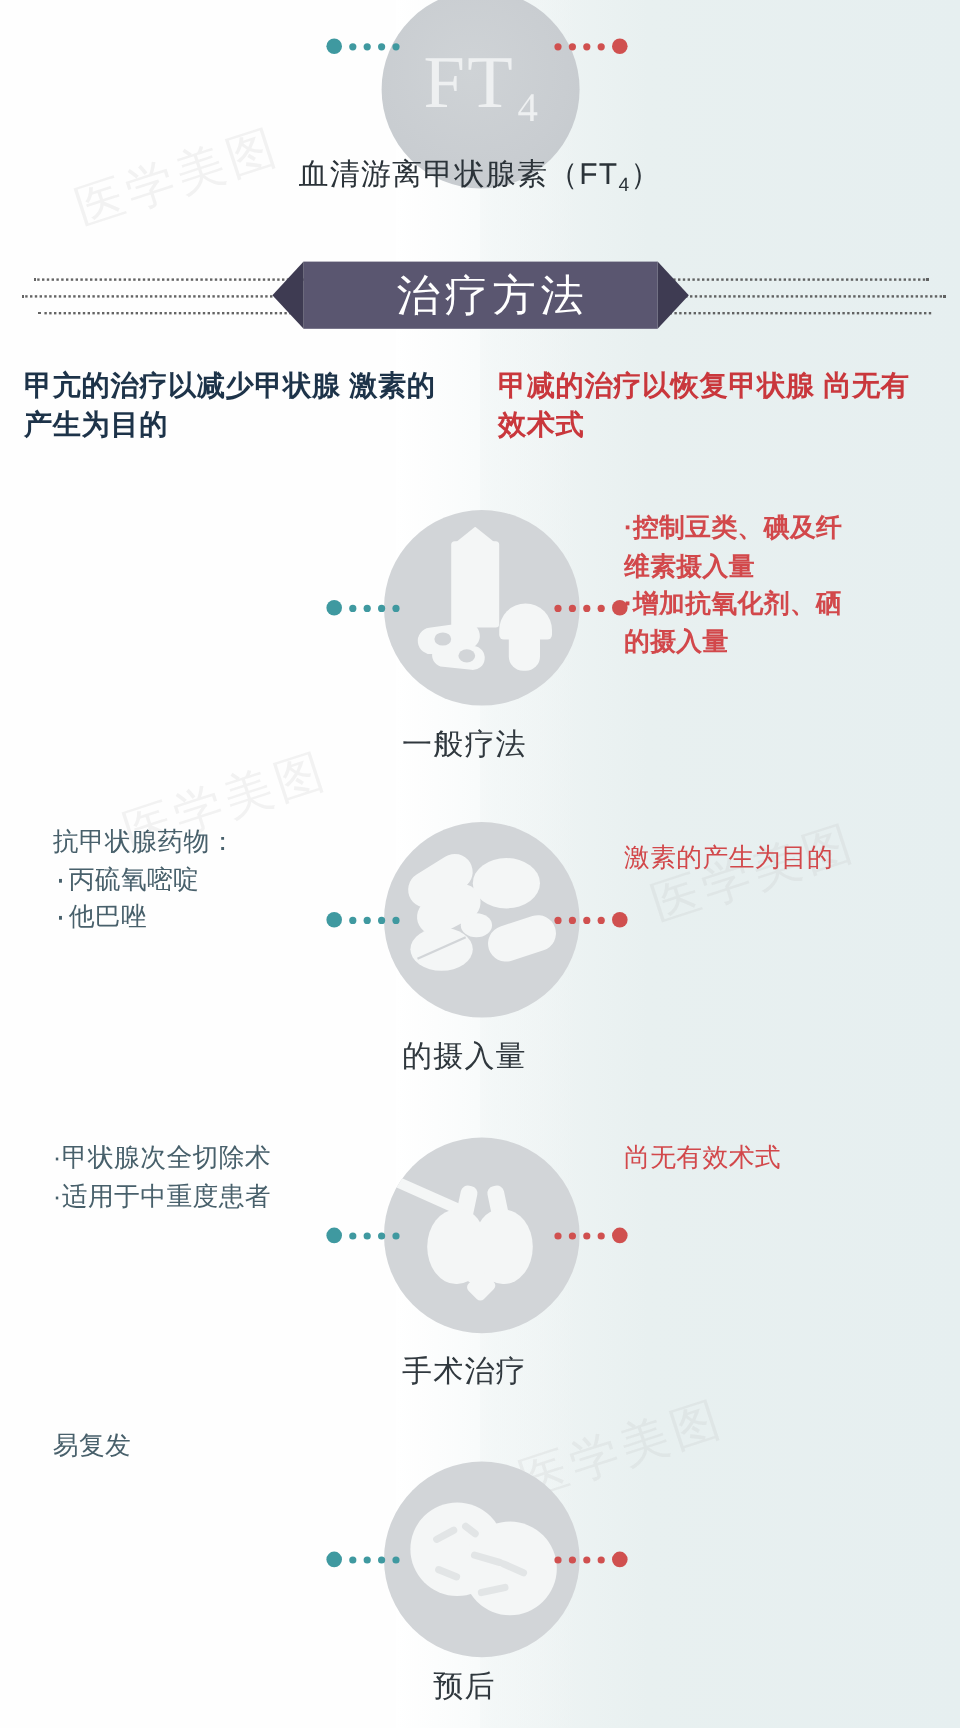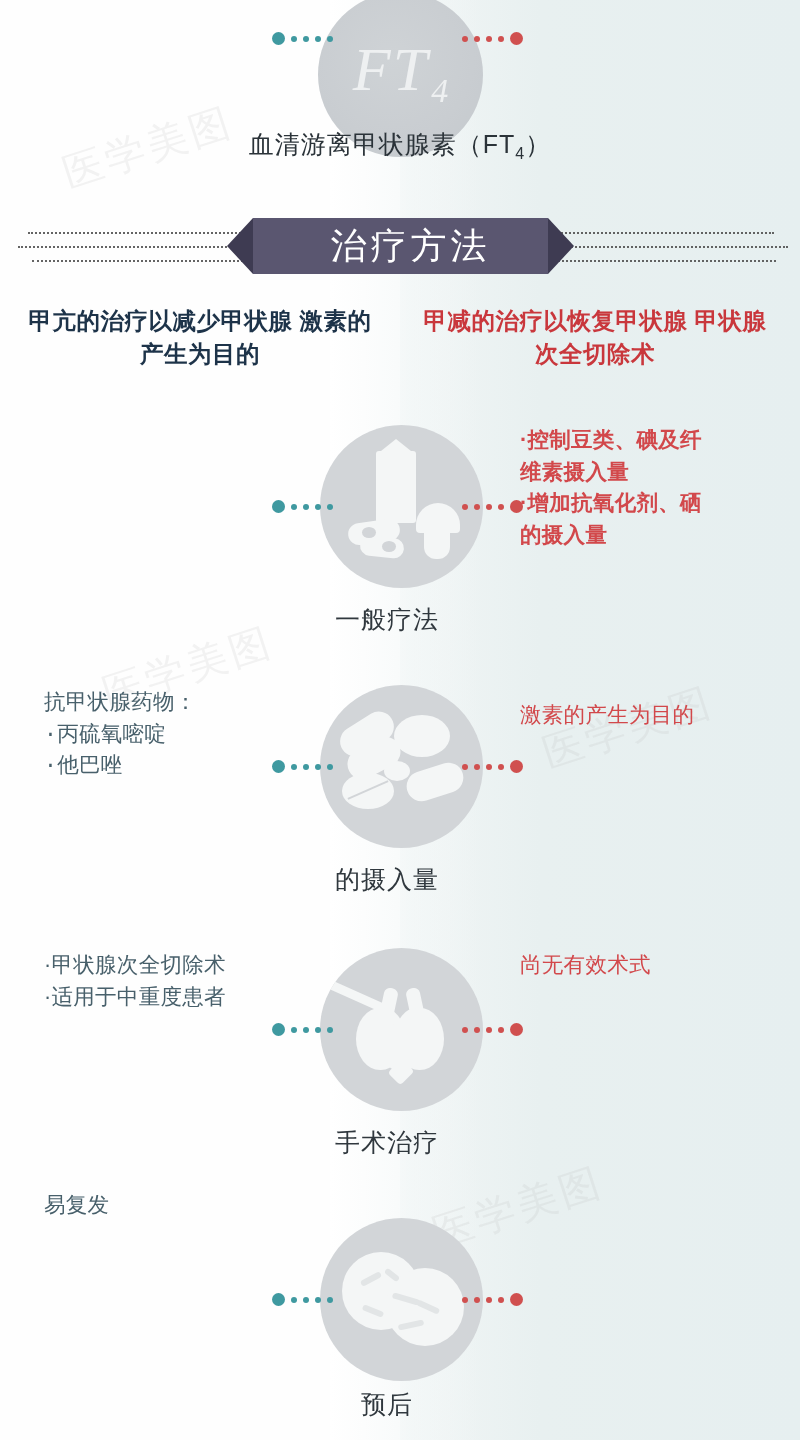--- a/index.html
+++ b/index.html
@@ -65,7 +65,6 @@
     line-height: 1;
     position: relative;
     top: -6px;
-    font-style: italic;
   }
   .ft4-text sub {
     font-size: 34px;

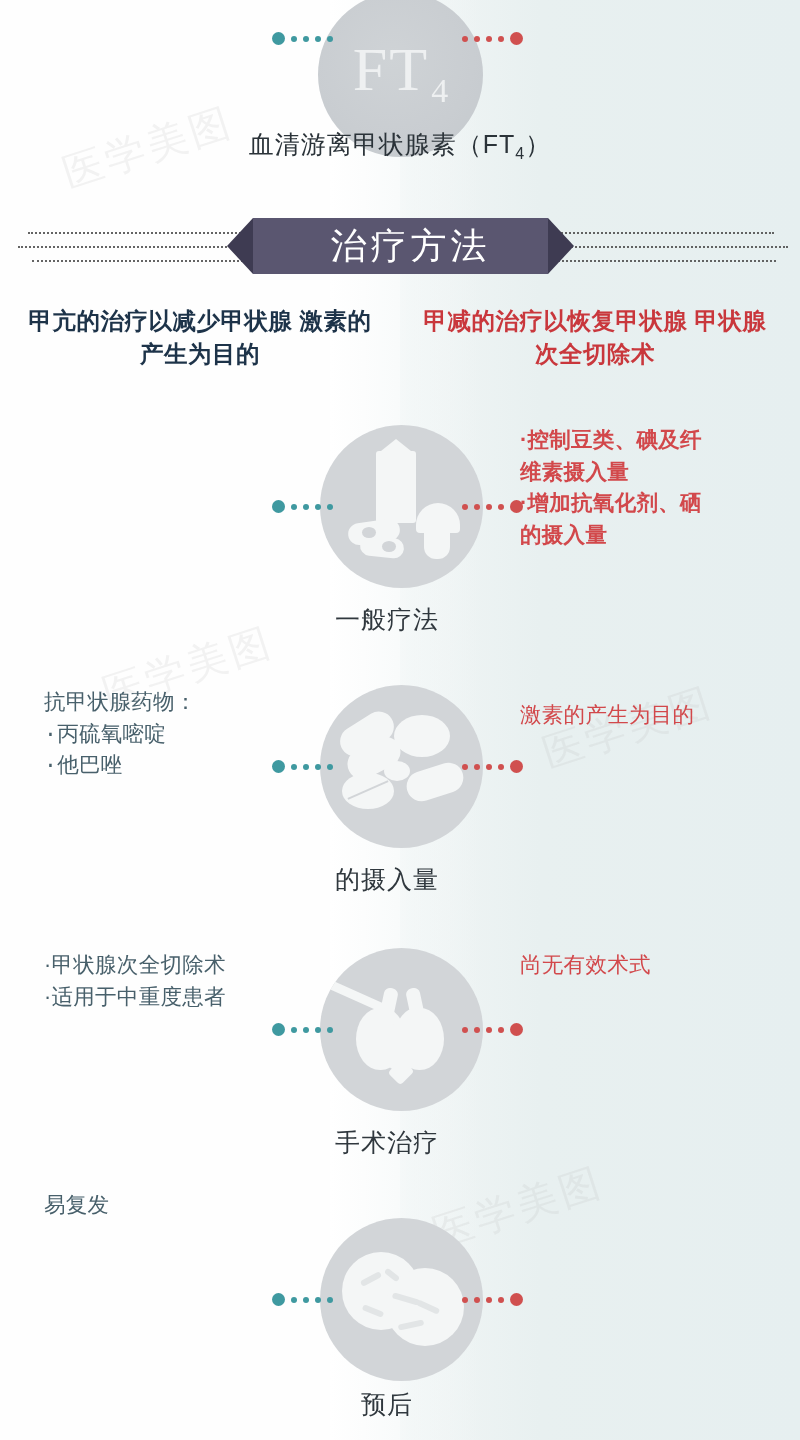--- a/index.html
+++ b/index.html
@@ -147,7 +147,7 @@
   .heading {
     position: absolute;
     width: 360px;
-    text-align: center;
+    text-align: left;
     font-size: 23.5px;
     font-weight: bold;
     line-height: 1.42;

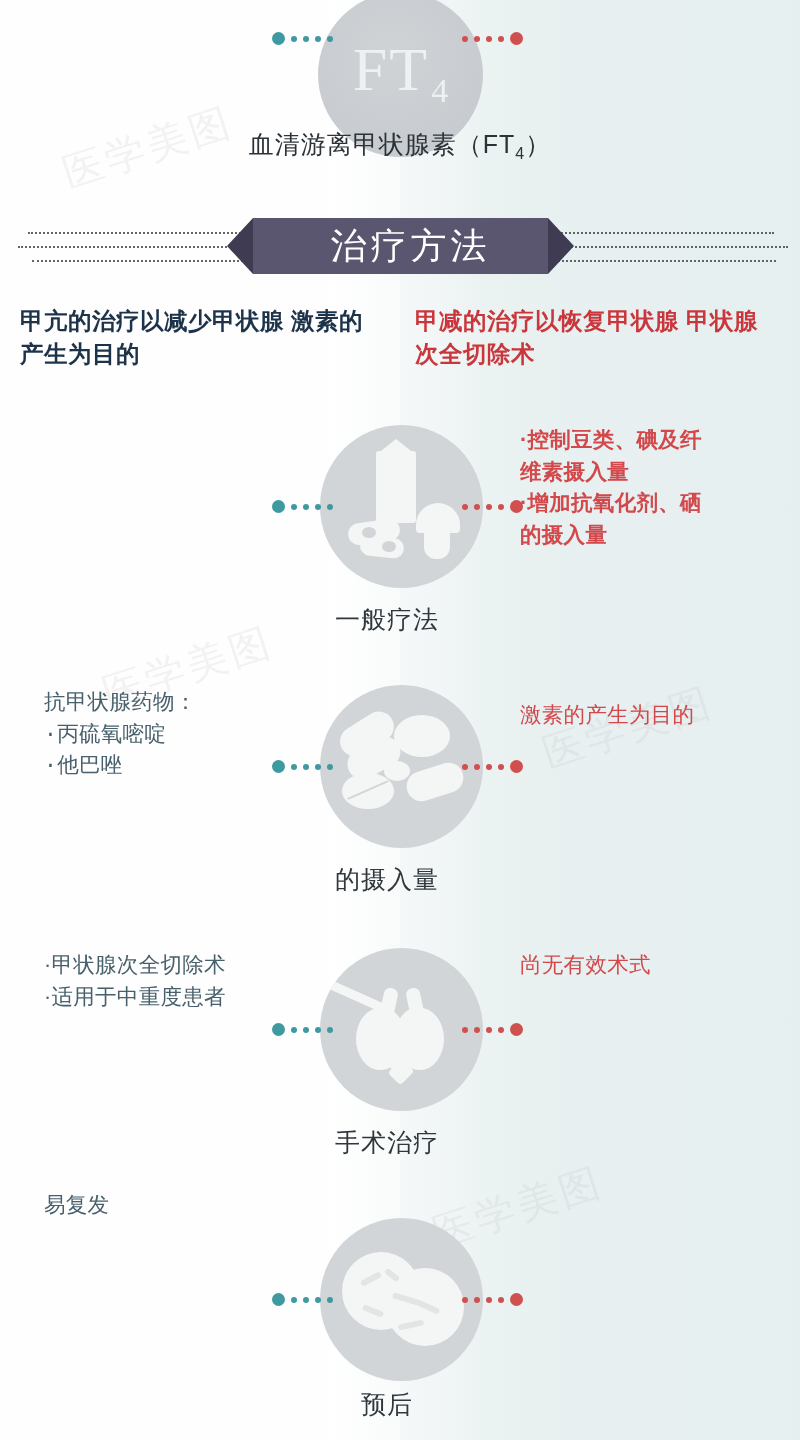--- a/index.html
+++ b/index.html
@@ -286,7 +286,7 @@
   <div class="heading left">甲亢的治疗以减少甲状腺
 激素的产生为目的</div>
   <div class="heading right">甲减的治疗以恢复甲状腺
-甲状腺次全切除术</div>
+尚无有效术式</div>
 </div>
 
 <div class="row" style="top:425px; height:230px;">

